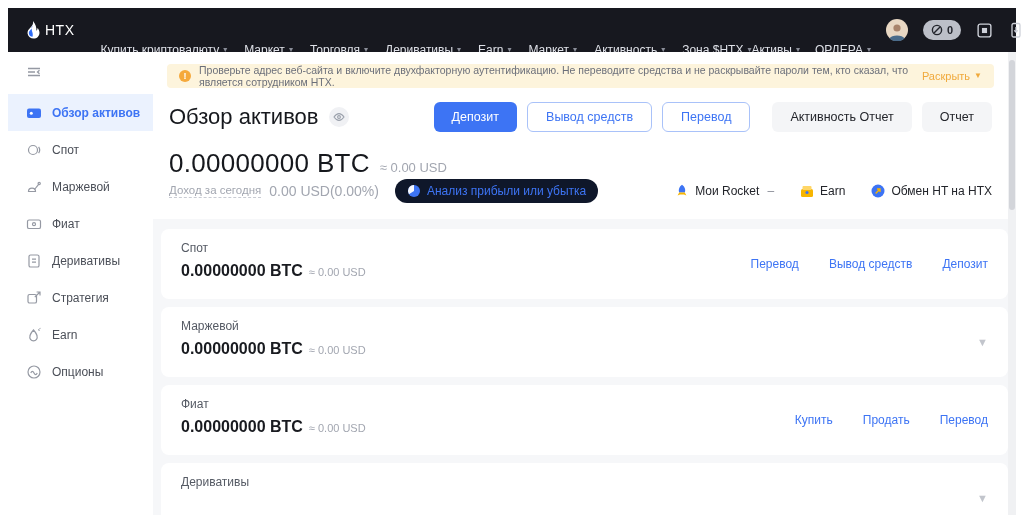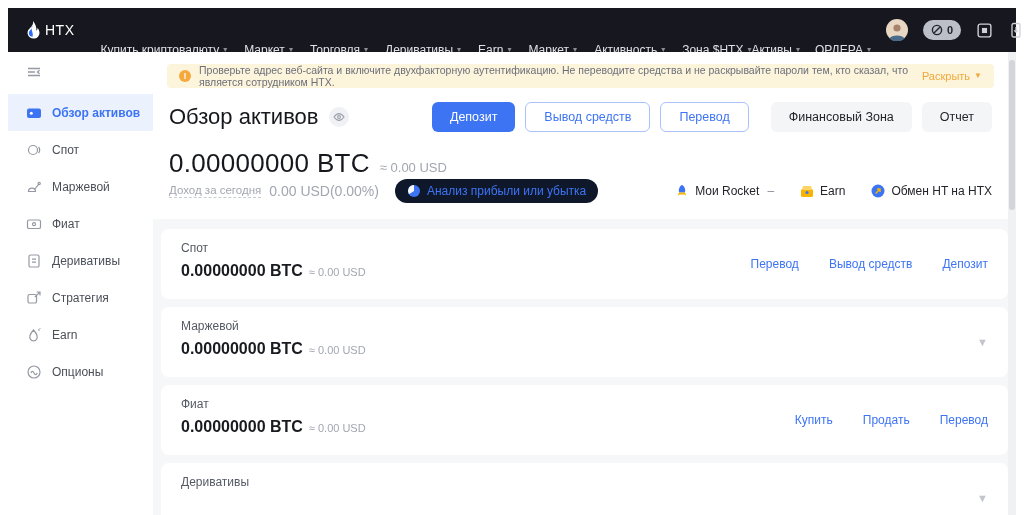--- a/index.html
+++ b/index.html
@@ -281,7 +281,7 @@
             <div class="btn btn-primary">Депозит</div>
             <div class="btn btn-outline">Вывод средств</div>
             <div class="btn btn-outline">Перевод</div>
-            <div class="btn btn-gray grp-gap">Финансовый Зона</div>
+            <div class="btn btn-gray grp-gap">Активность Отчет</div>
             <div class="btn btn-gray">Отчет</div>
           </div>
         </div>

